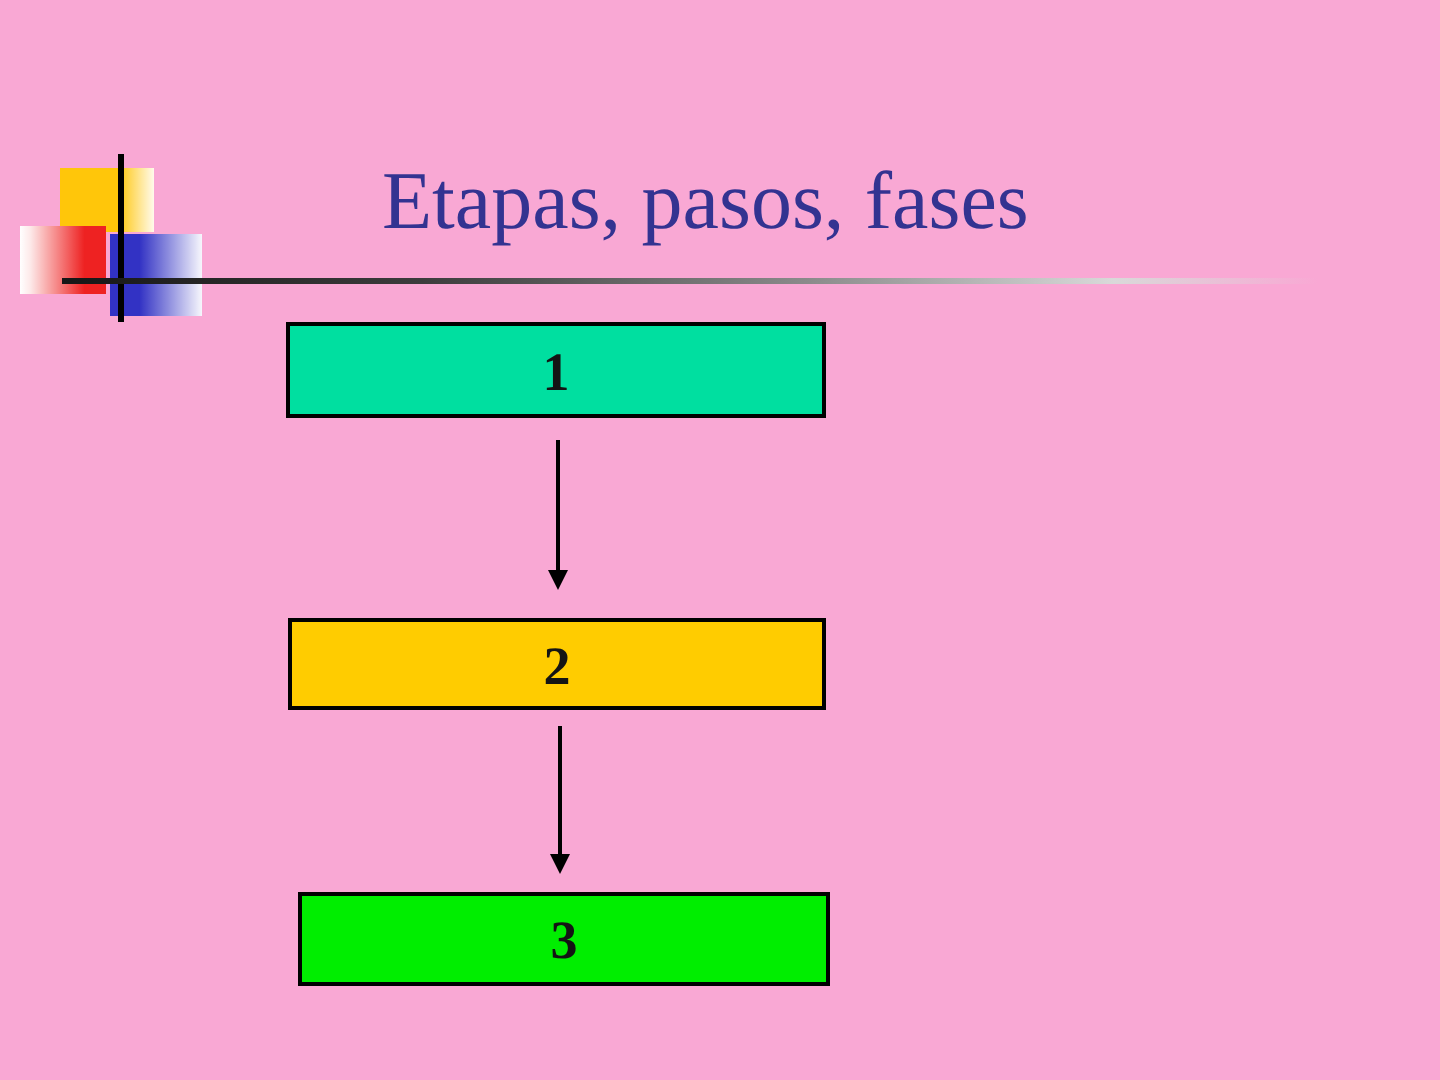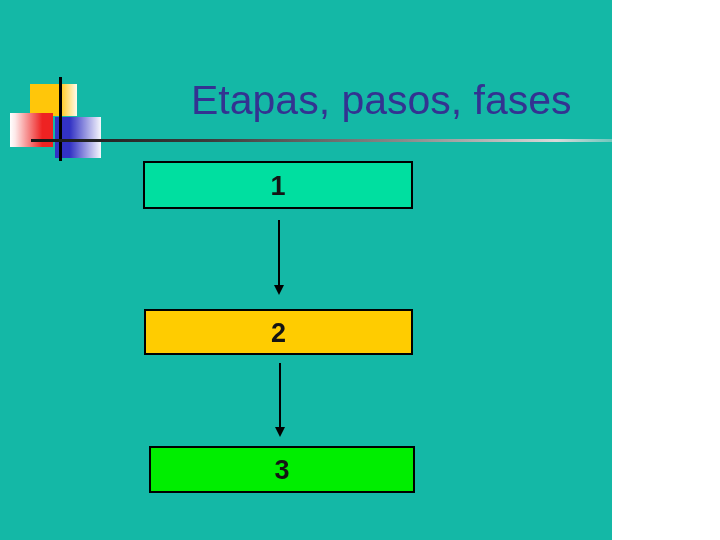--- a/index.html
+++ b/index.html
@@ -5,10 +5,10 @@
   html,body{margin:0;padding:0;background:#fff;}
   .slide{
     position:relative;
-    width:612px;height:540px;
-    background:#14b8a6;
+    width:720px;height:540px;
+    background:#f9a8d4;
     overflow:hidden;
-    font-family:Liberation Sans, sans-serif;
+    font-family:Liberation Serif, serif;
   }
 
   

